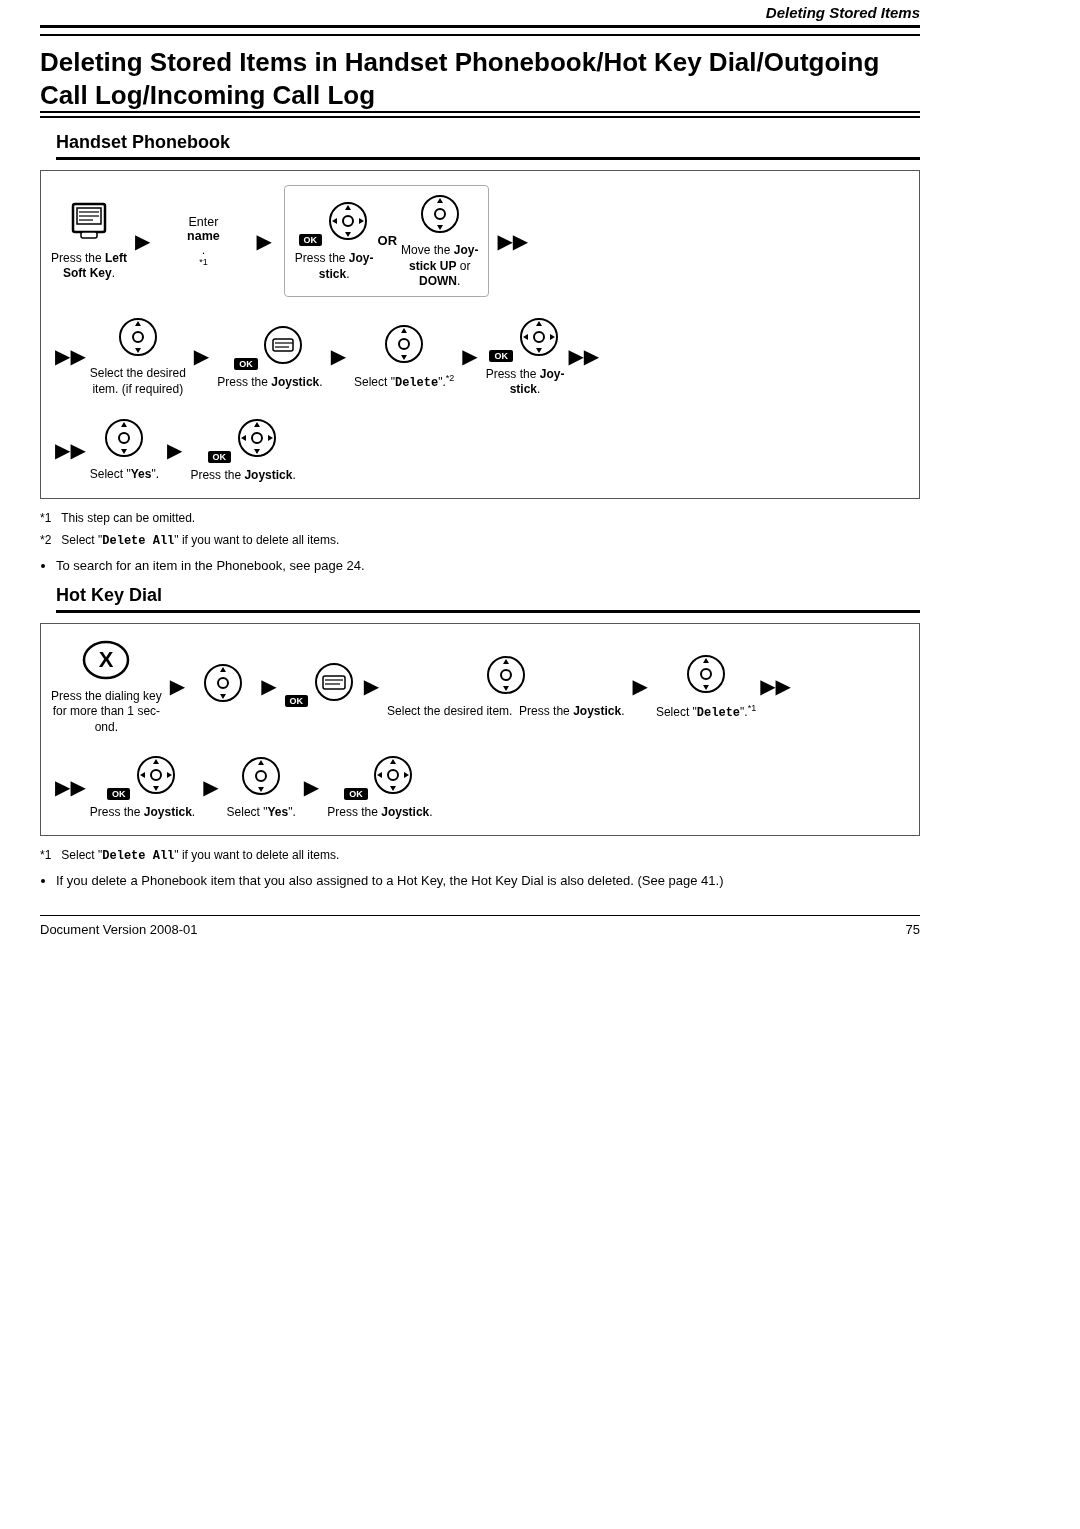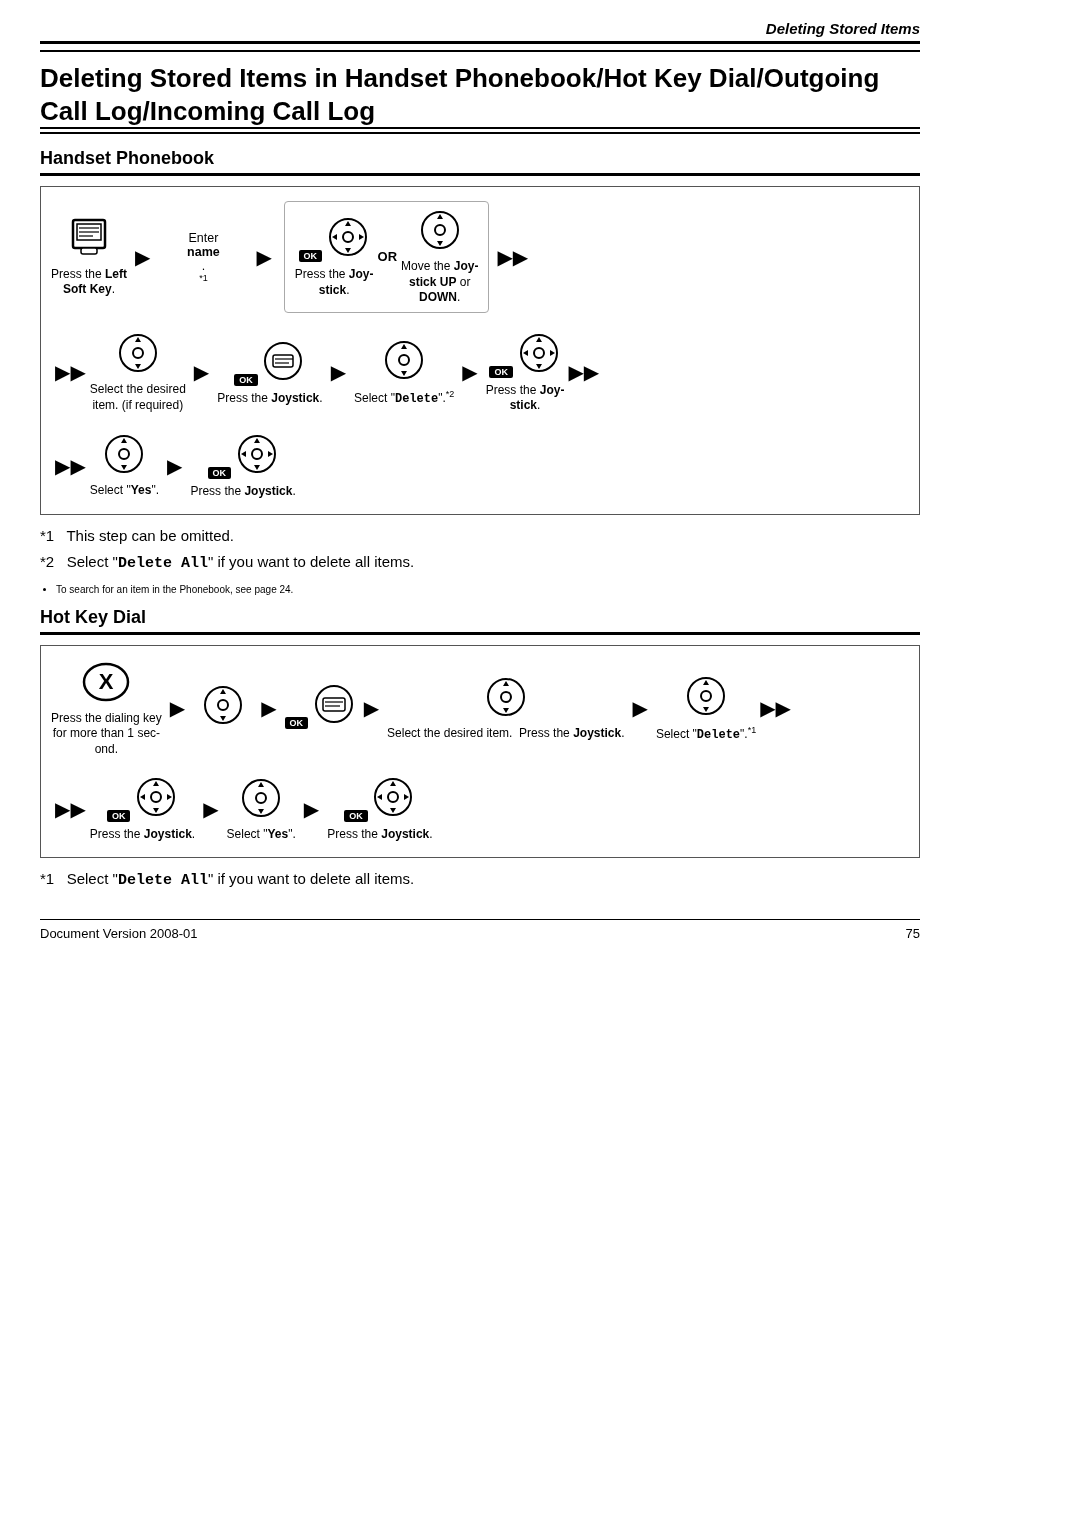--- a/index.html
+++ b/index.html
@@ -15,7 +15,7 @@
     .page {
       width: 960px;
       min-height: 1529px;
-      padding: 20px 40px 20px 40px;
+      padding: 4px 40px 20px 40px;
       position: relative;
     }
     .top-header {

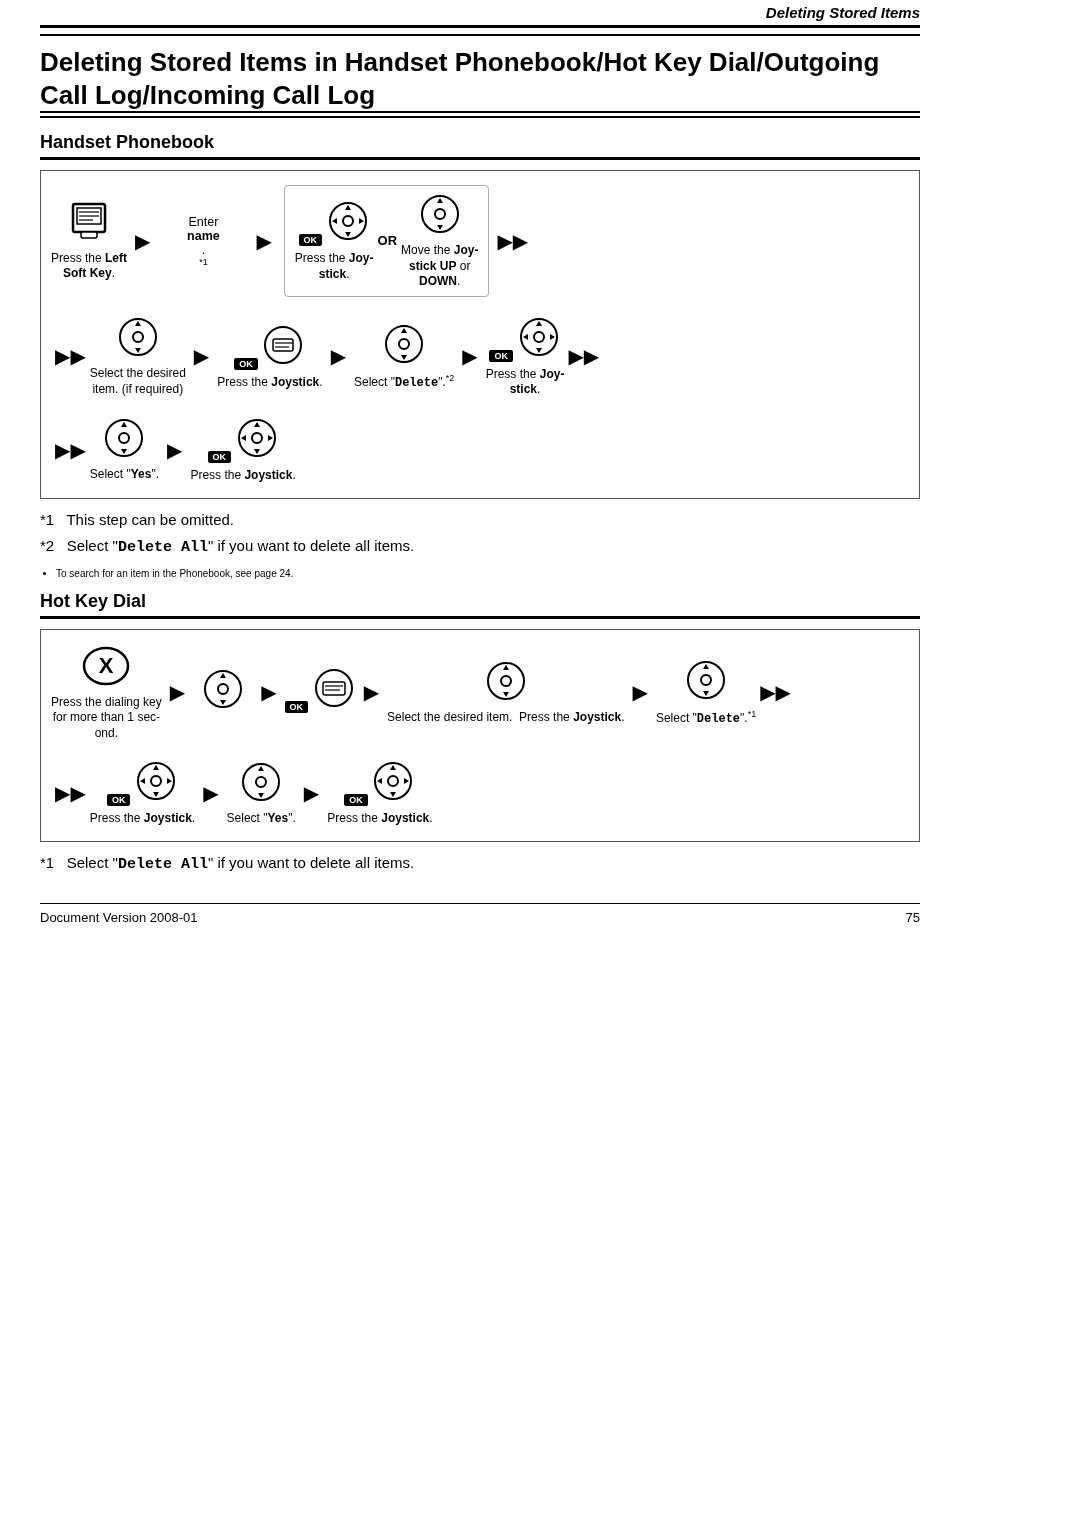--- a/index.html
+++ b/index.html
@@ -38,6 +38,7 @@
       border-bottom: 3px solid #000;
       padding-bottom: 4px;
       margin-bottom: 10px;
+      margin-left: 16px;
     }
     .diagram-box {
       border: 1.5px solid #555;

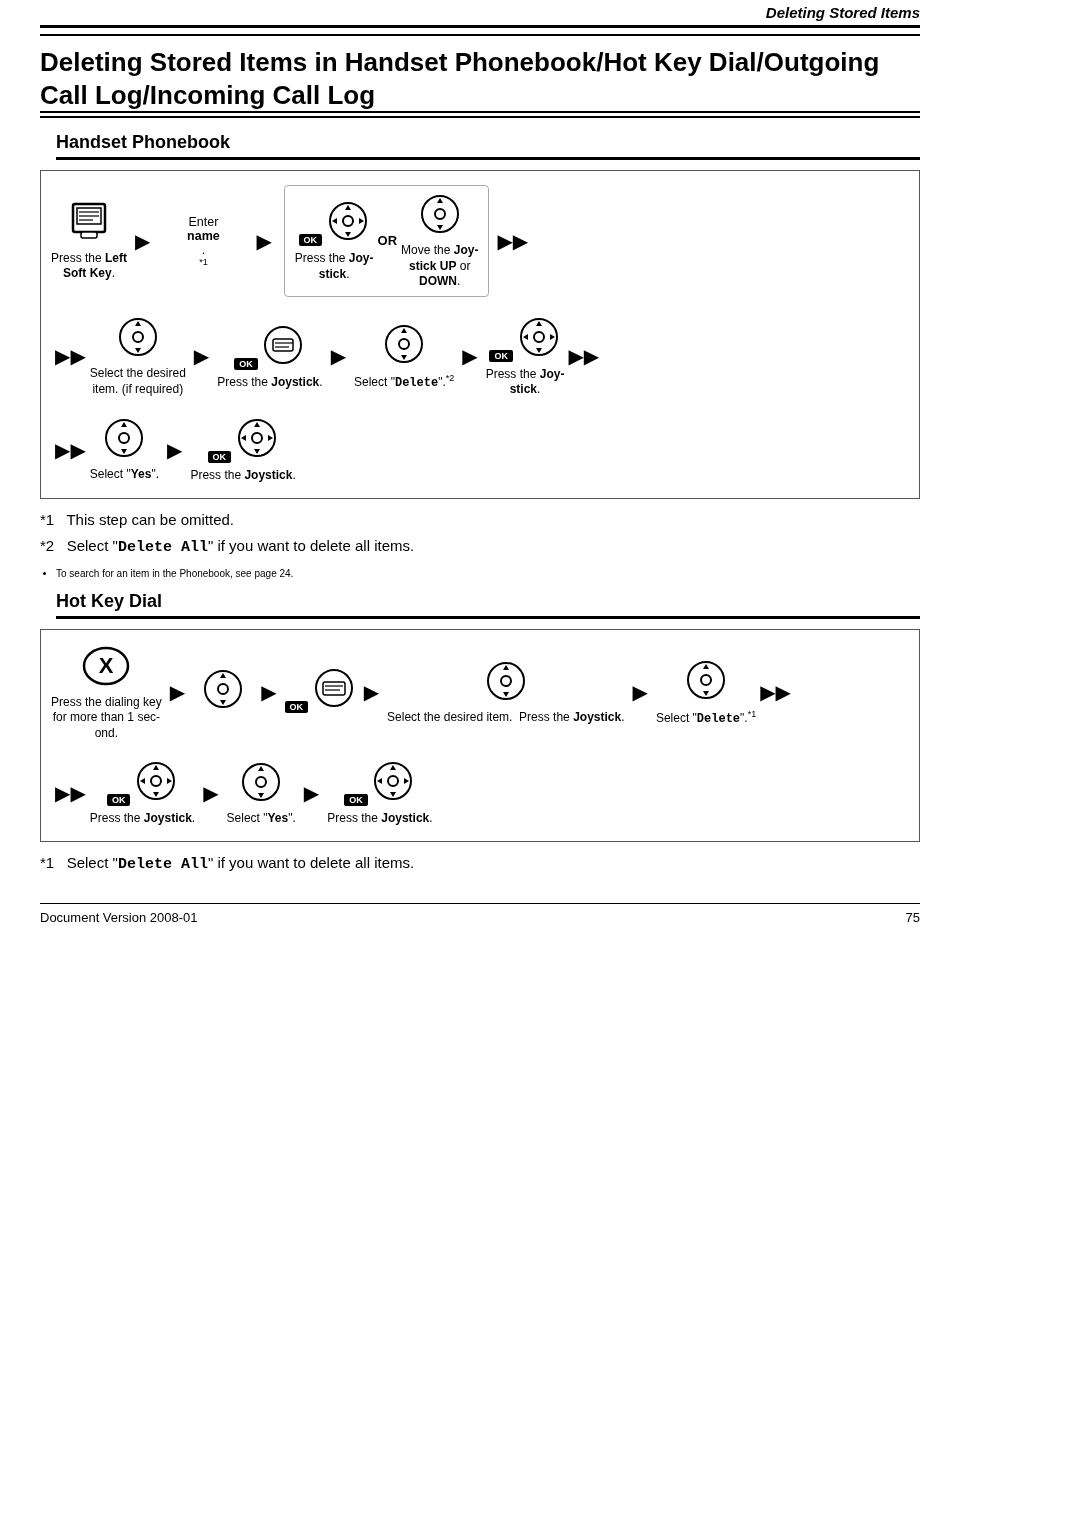--- a/index.html
+++ b/index.html
@@ -82,7 +82,7 @@
       display: inline-block;
     }
     .notes {
-      font-size: 15px;
+      font-size: 12px;
       margin-bottom: 8px;
       line-height: 1.5;
     }

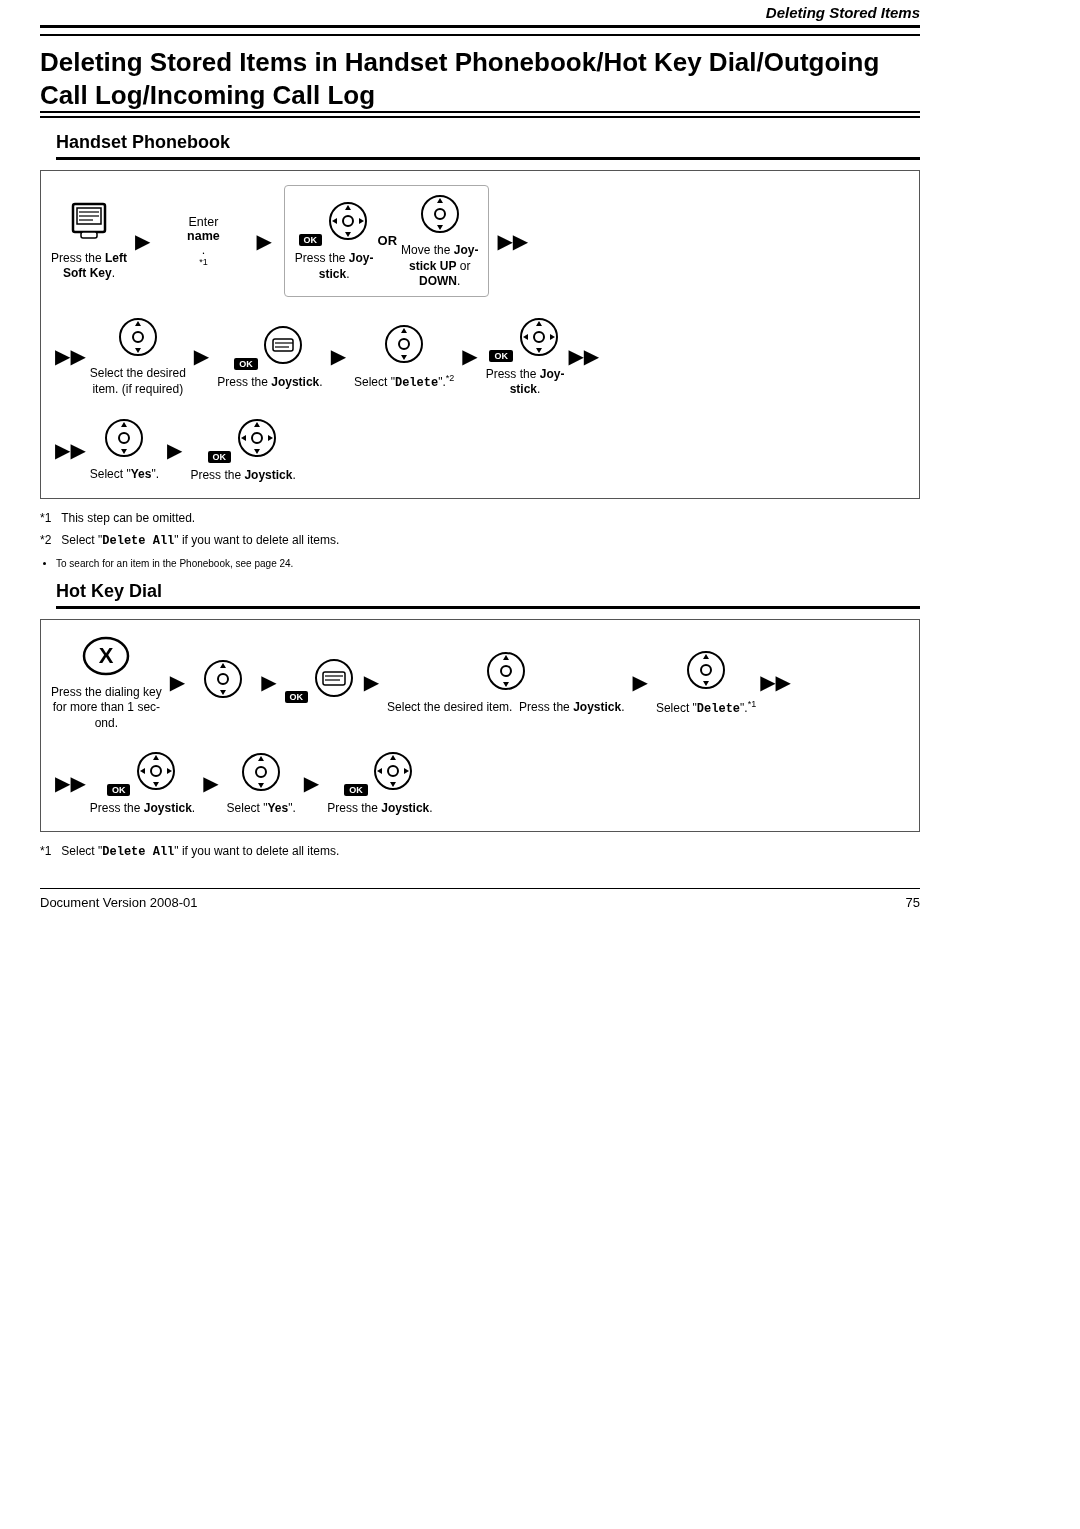--- a/index.html
+++ b/index.html
@@ -88,7 +88,7 @@
     }
     .notes p { margin-bottom: 4px; }
     .bullet-notes {
-      font-size: 10px;
+      font-size: 13px;
       margin-bottom: 12px;
       padding-left: 16px;
     }

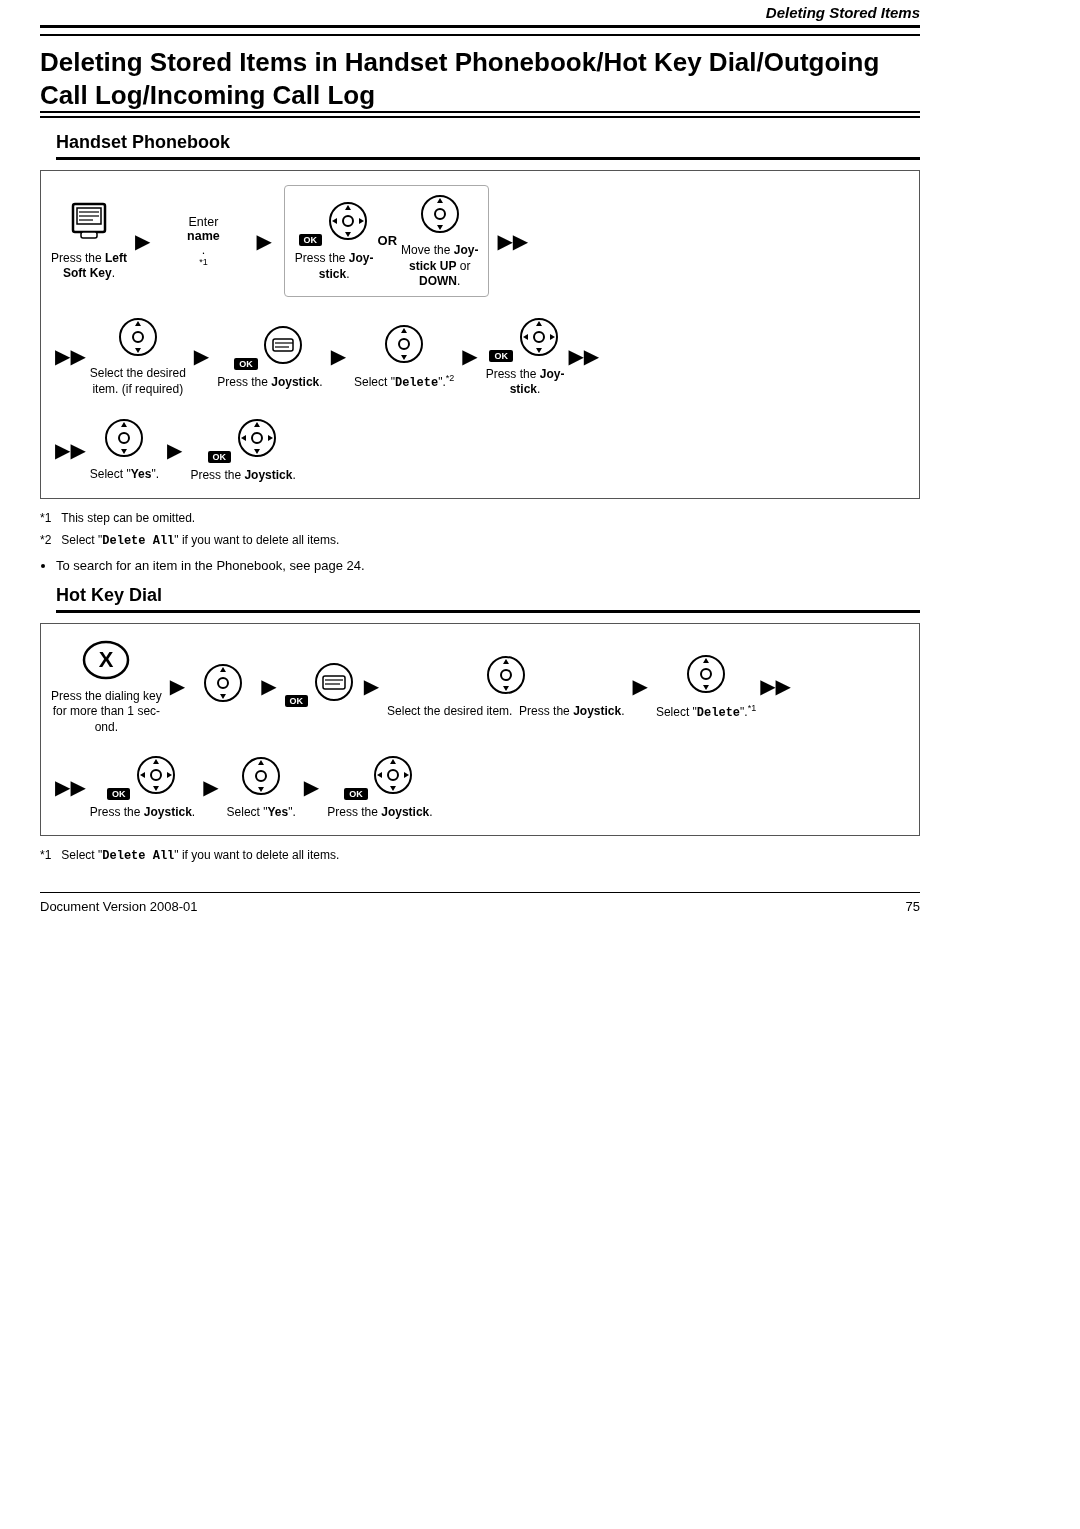--- a/index.html
+++ b/index.html
@@ -452,6 +452,9 @@
   <div class="notes">
     <p>*1 &nbsp; Select "<code>Delete All</code>" if you want to delete all items.</p>
   </div>
+  <ul class="bullet-notes">
+    <li>If you delete a Phonebook item that you also assigned to a Hot Key, the Hot Key Dial is also deleted. (See page 41.)</li>
+  </ul>
 
   <div class="footer-line">
     <span>Document Version 2008-01</span>

